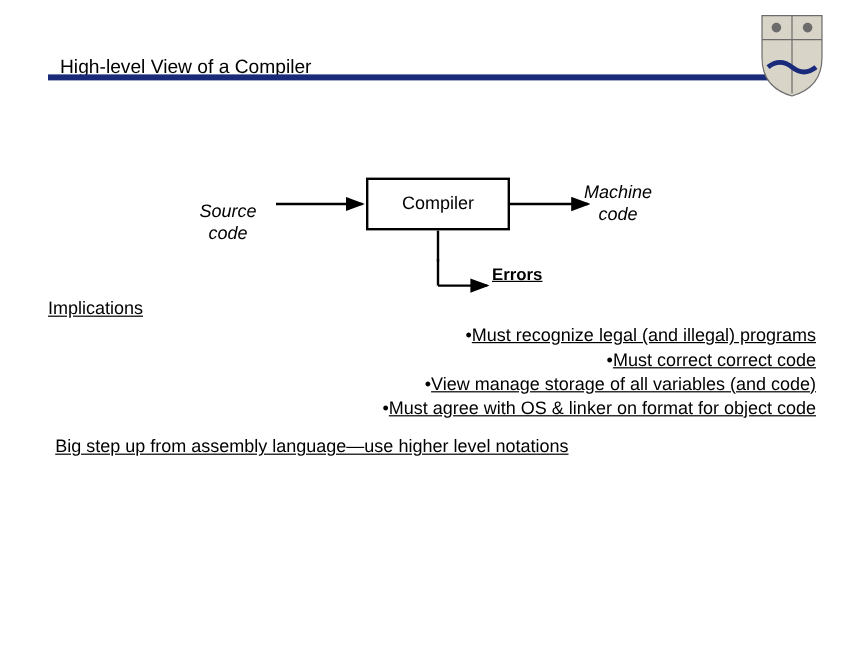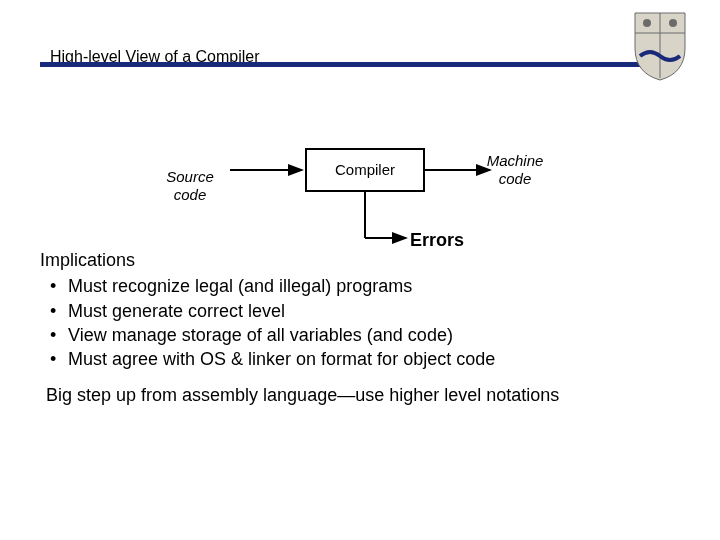--- a/index.html
+++ b/index.html
@@ -74,9 +74,10 @@
   .errors-label {
     position: absolute;
     left: 280px;
-    top: 90px;
-    font-size: 18px;
+    top: 80px;
+    font-size: 14px;
     font-weight: bold;
+    text-decoration: underline;
   }
   .arrow-svg {
     position: absolute;

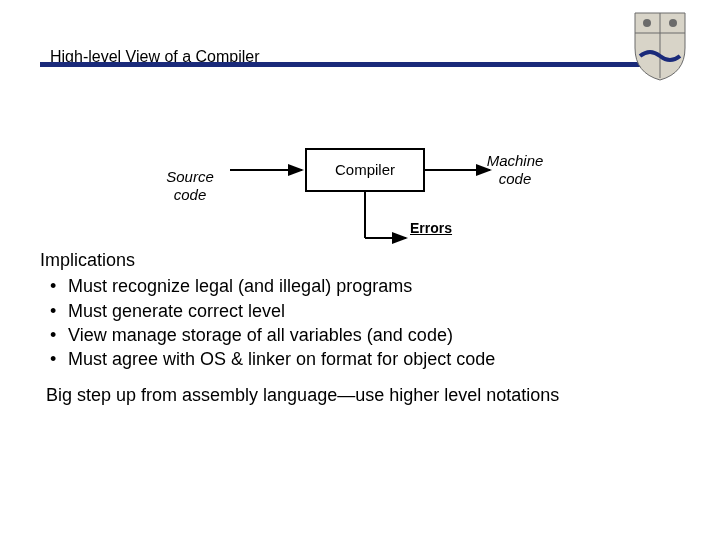--- a/index.html
+++ b/index.html
@@ -89,8 +89,9 @@
     left: 40px;
     top: 248px;
     width: 640px;
-    font-size: 18px;
+    font-size: 15px;
     line-height: 1.35;
+    text-decoration: underline;
   }
   .section-head {
     margin: 0 0 2px 0;

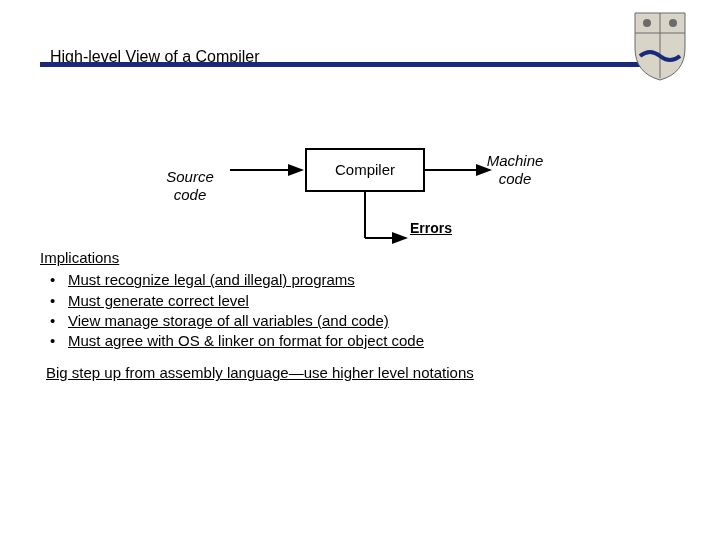--- a/index.html
+++ b/index.html
@@ -100,6 +100,7 @@
     margin: 0 0 4px 0;
     padding-left: 28px;
     list-style: none;
+    text-align: right;
   }
   ul.bullets li::before {
     content: "•";

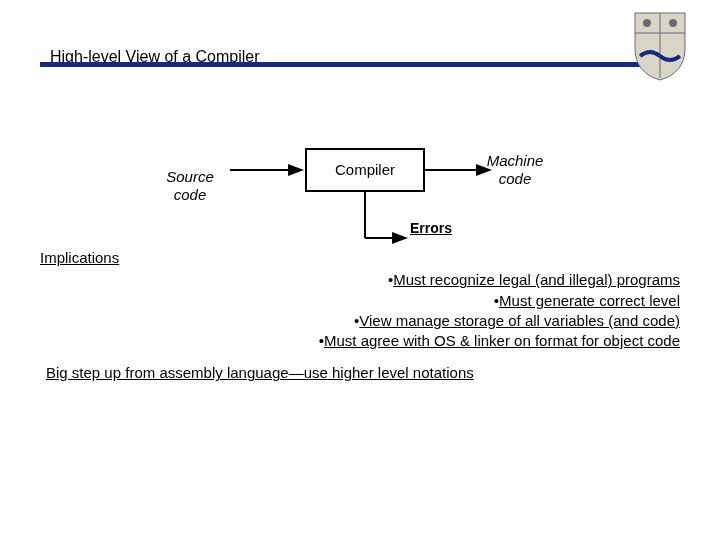--- a/index.html
+++ b/index.html
@@ -158,7 +158,7 @@
     <div class="section-head">Implications</div>
     <ul class="bullets">
       <li>Must recognize legal (and illegal) programs</li>
-      <li>Must generate correct level</li>
+      <li>Must correct correct code</li>
       <li>View manage storage of all variables (and code)</li>
       <li>Must agree with OS &amp; linker on format for object code</li>
     </ul>

